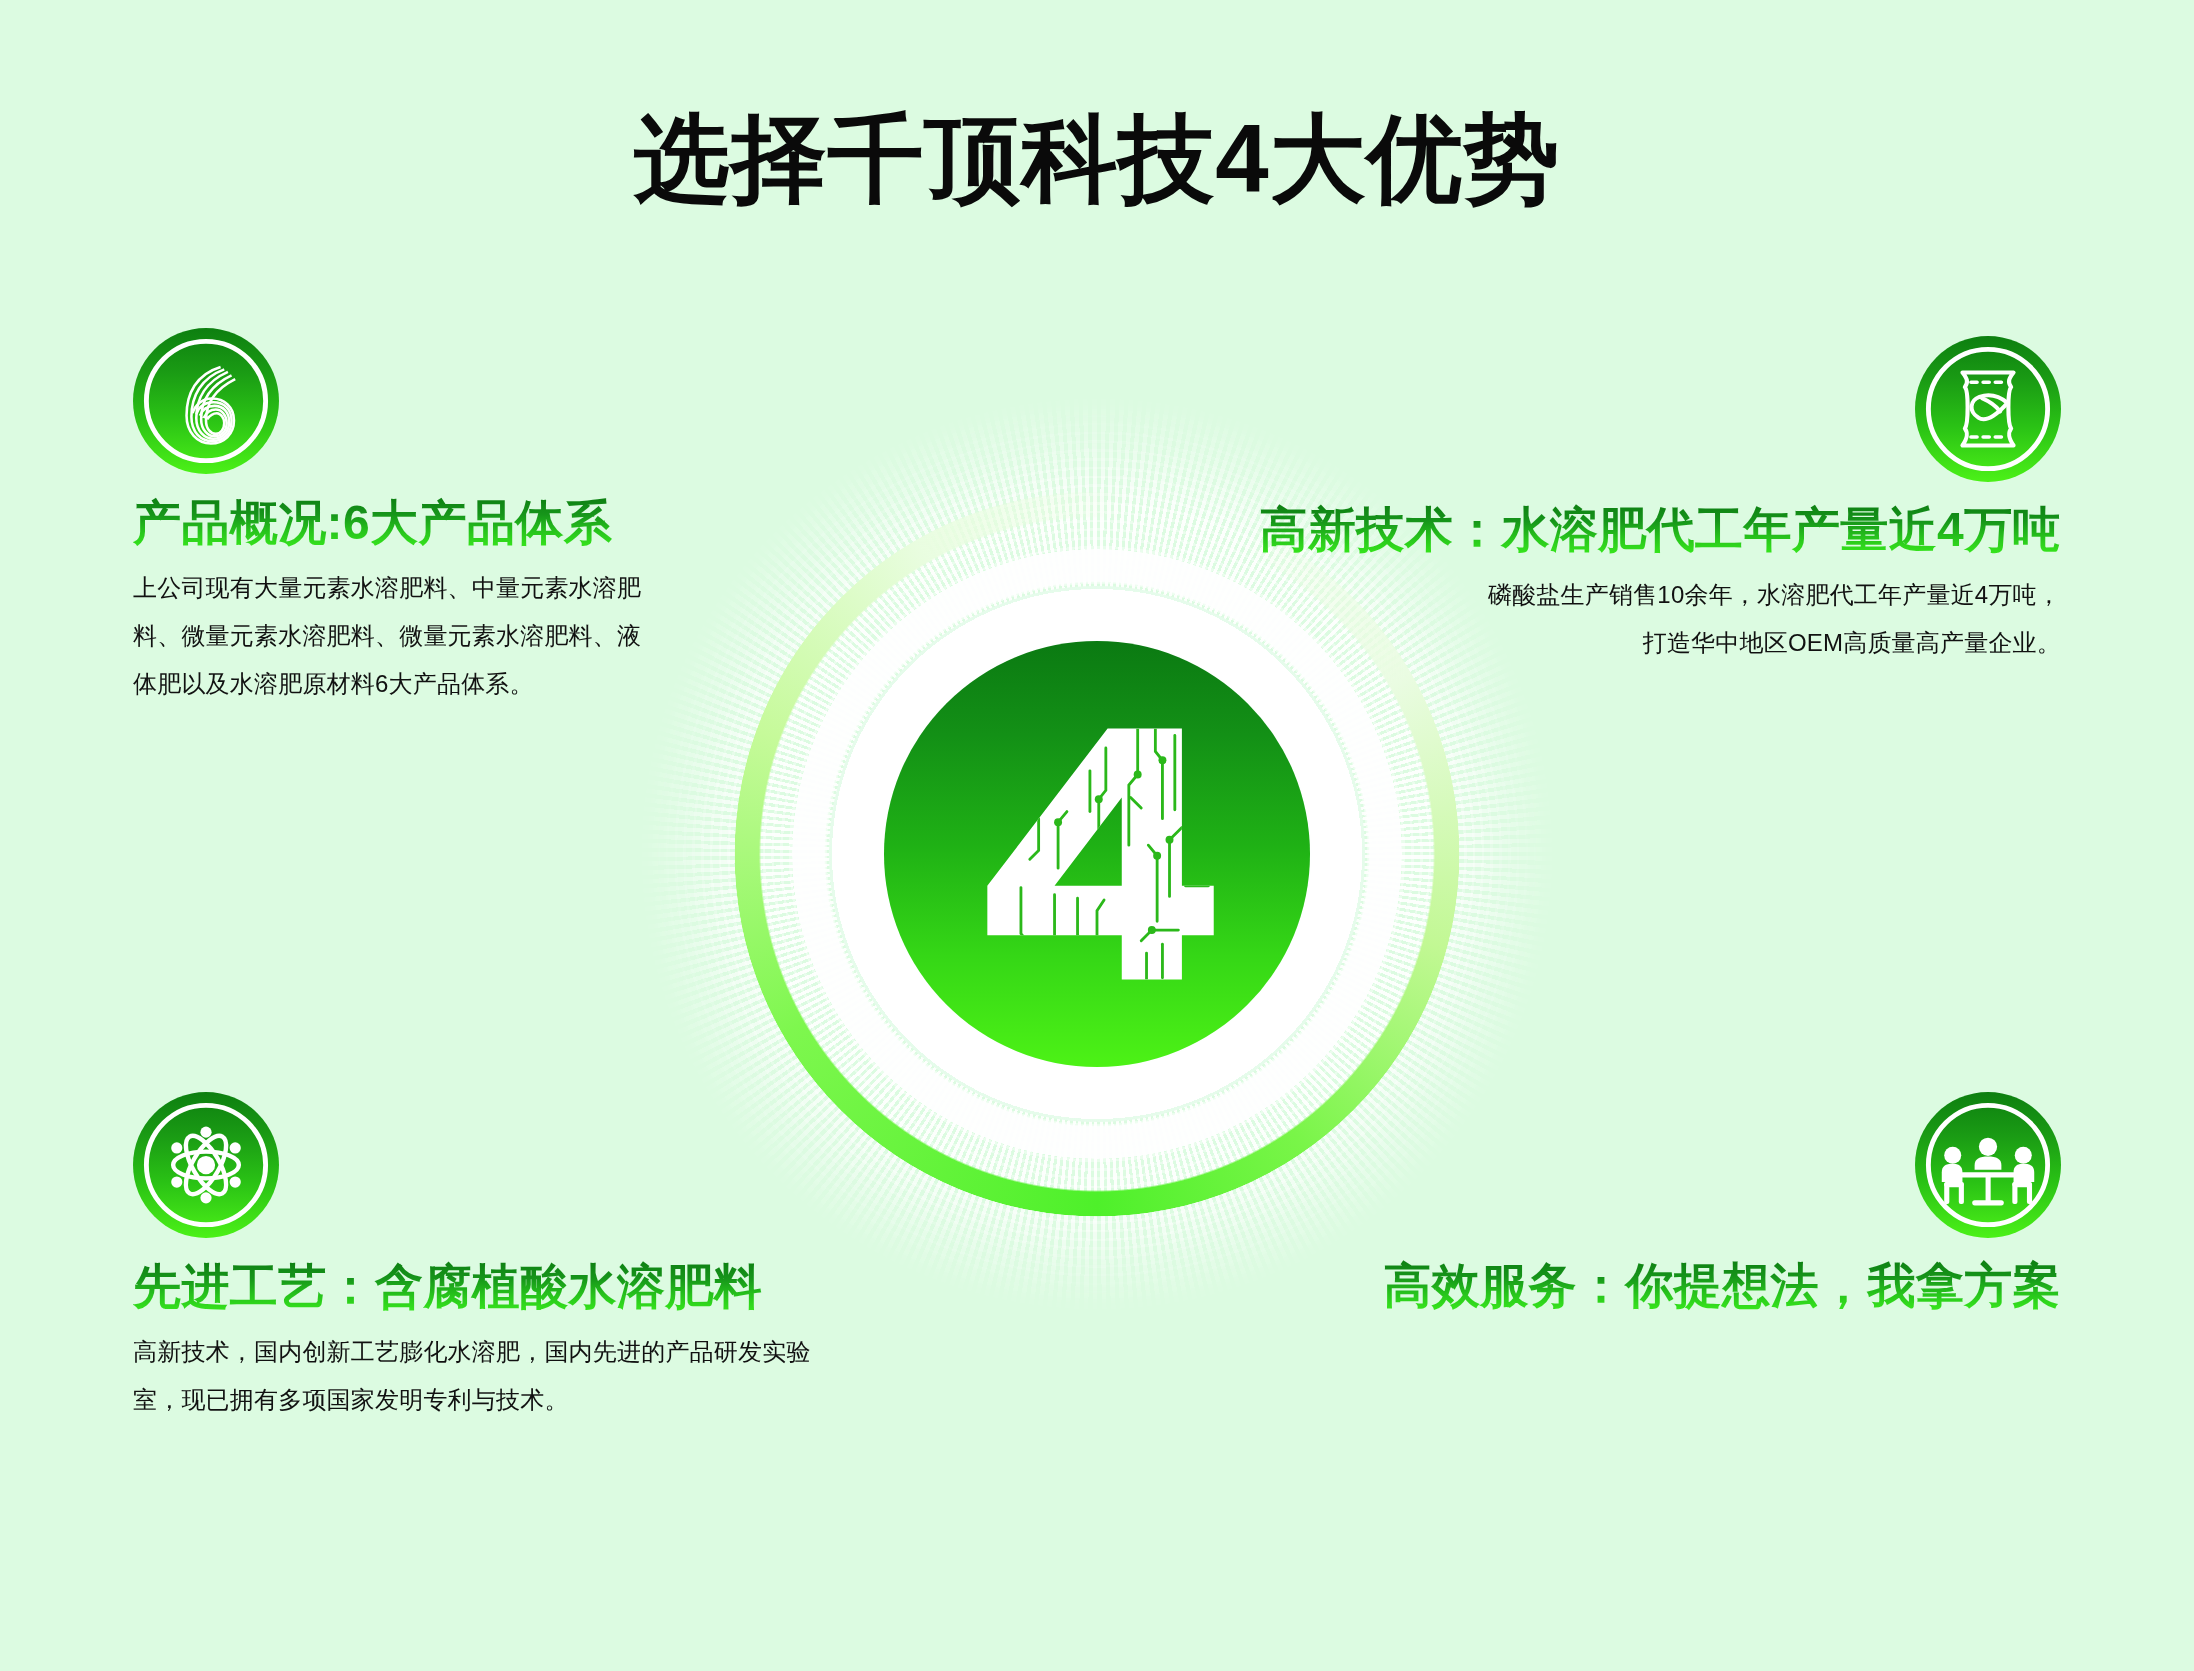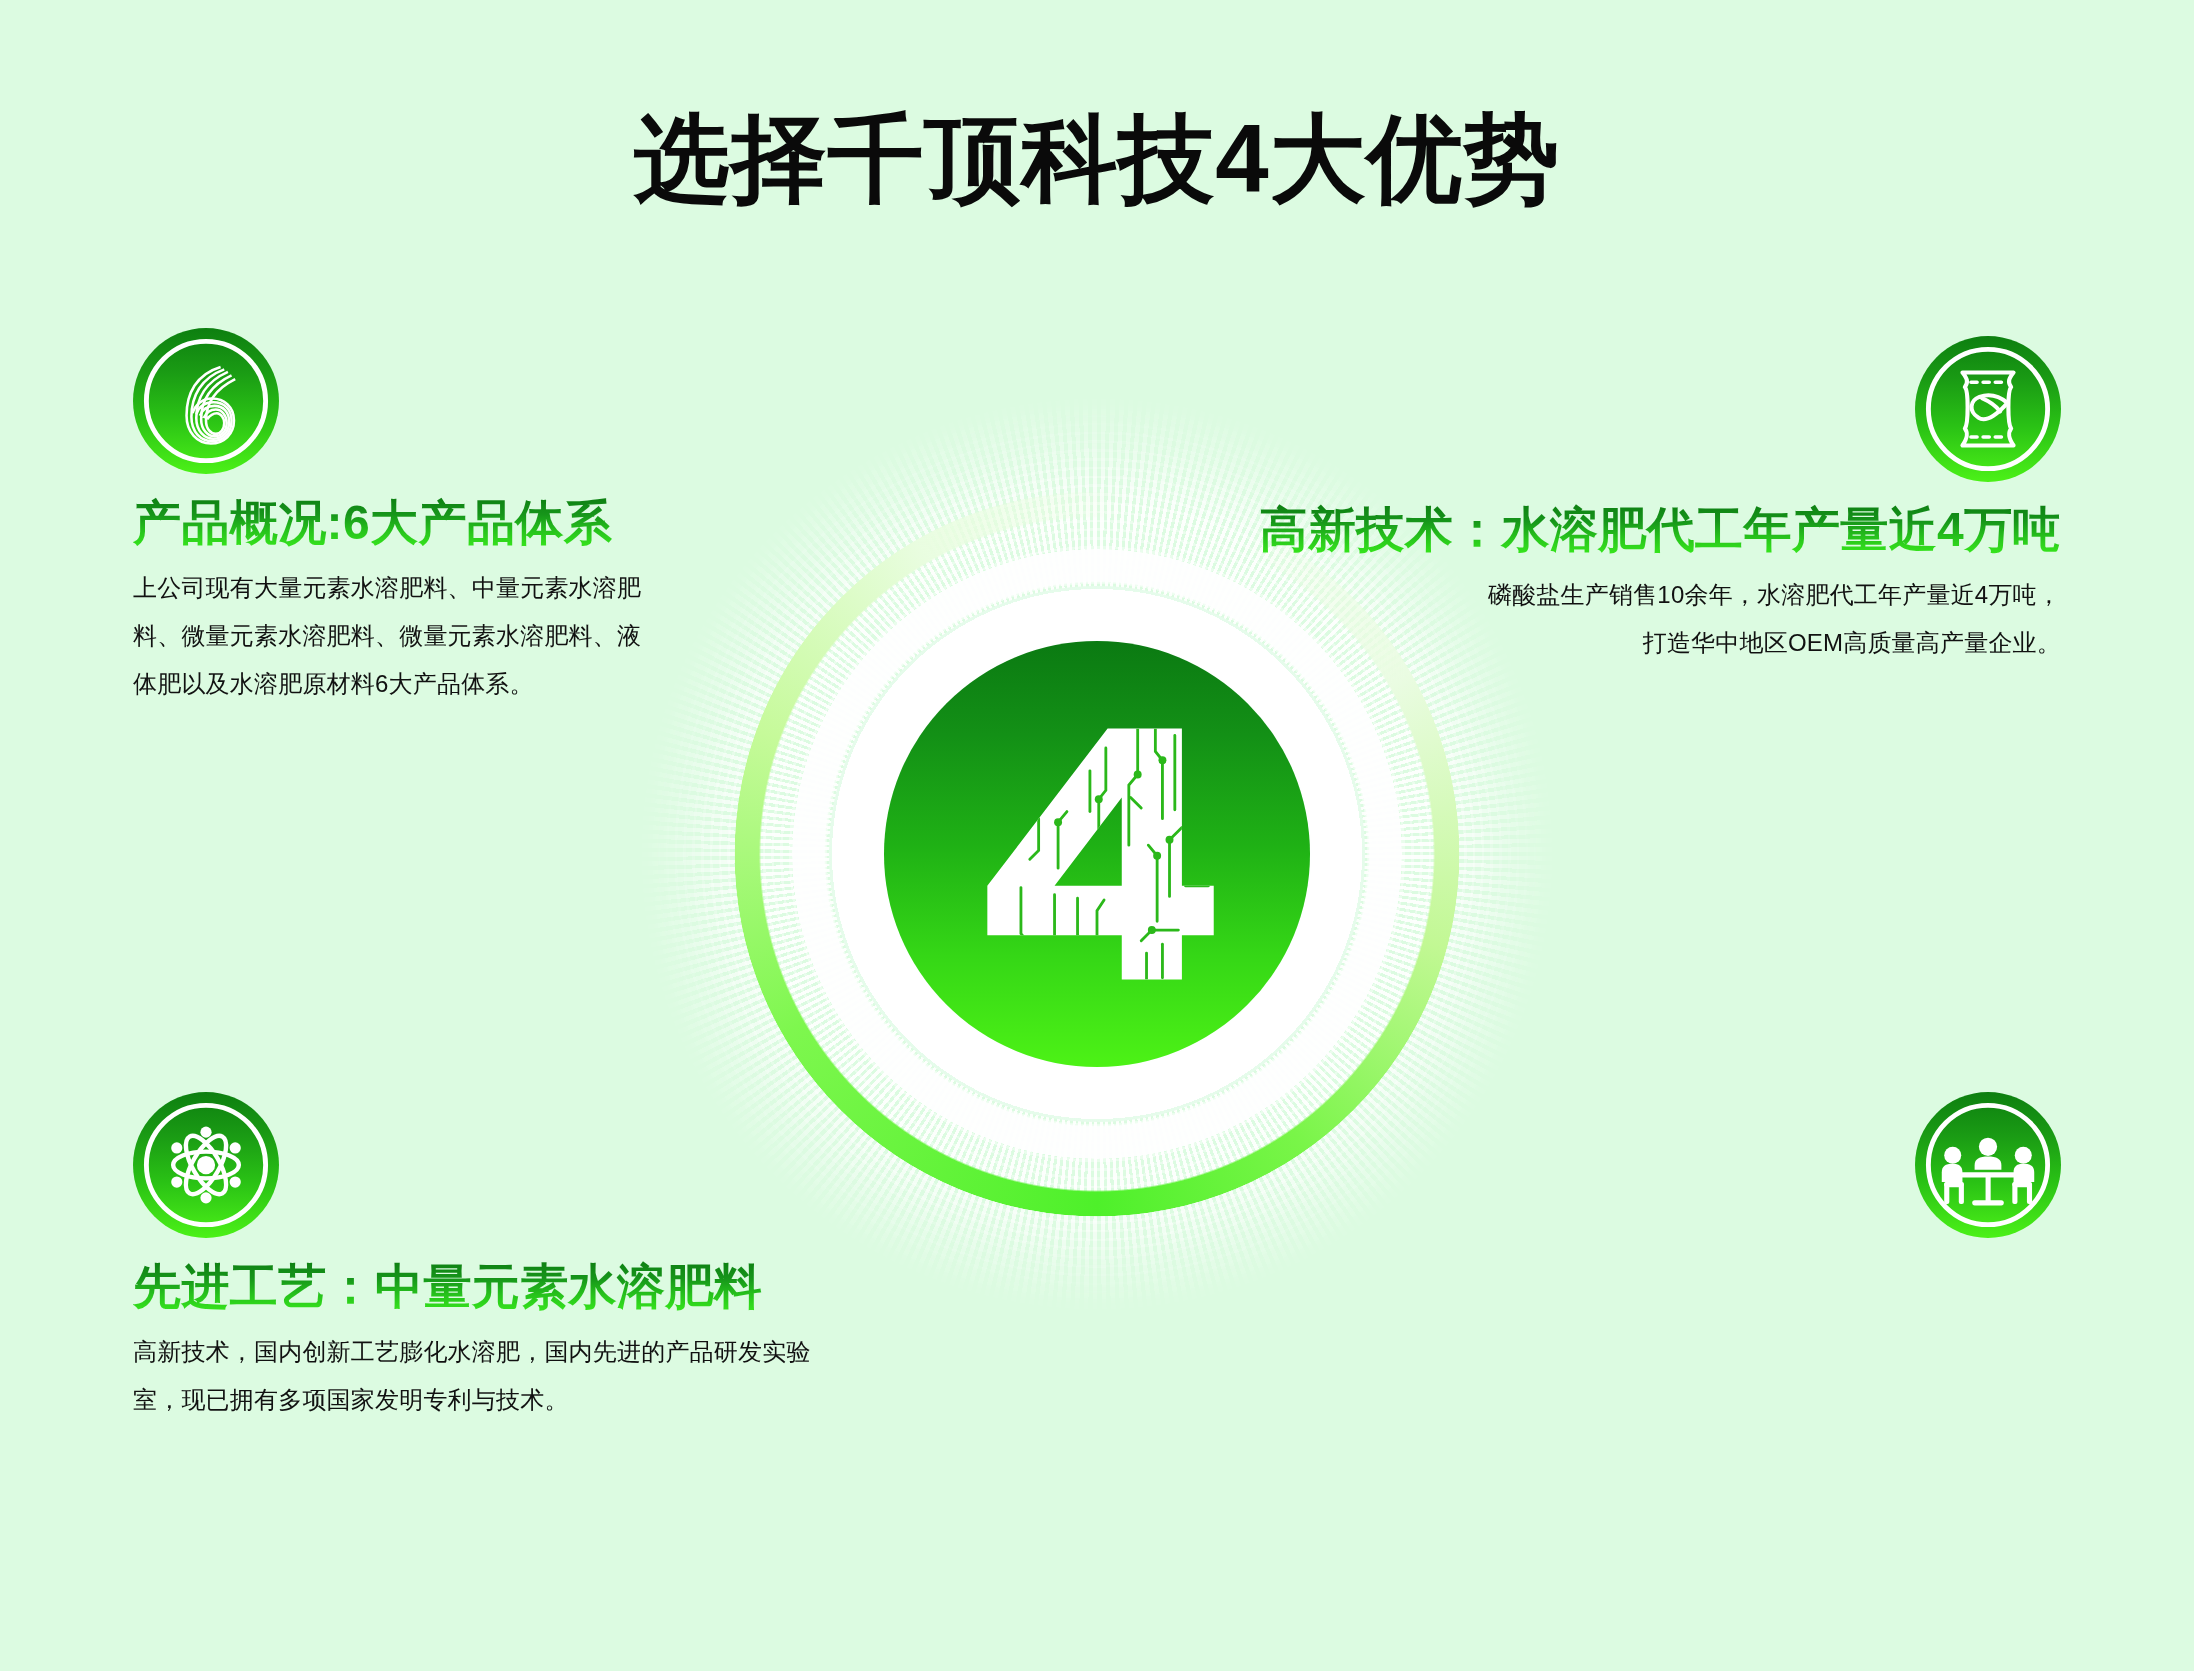--- a/index.html
+++ b/index.html
@@ -301,7 +301,7 @@
       </g>
     </svg>
   </div>
-  <div class="head">先进工艺：中量元素水溶肥料</div>
+  <div class="head">先进工艺：含腐植酸水溶肥料</div>
   <div class="body-txt">高新技术，国内创新工艺膨化水溶肥，国内先进的产品研发实验室，现已拥有多项国家发明专利与技术。</div>
 </div>
 

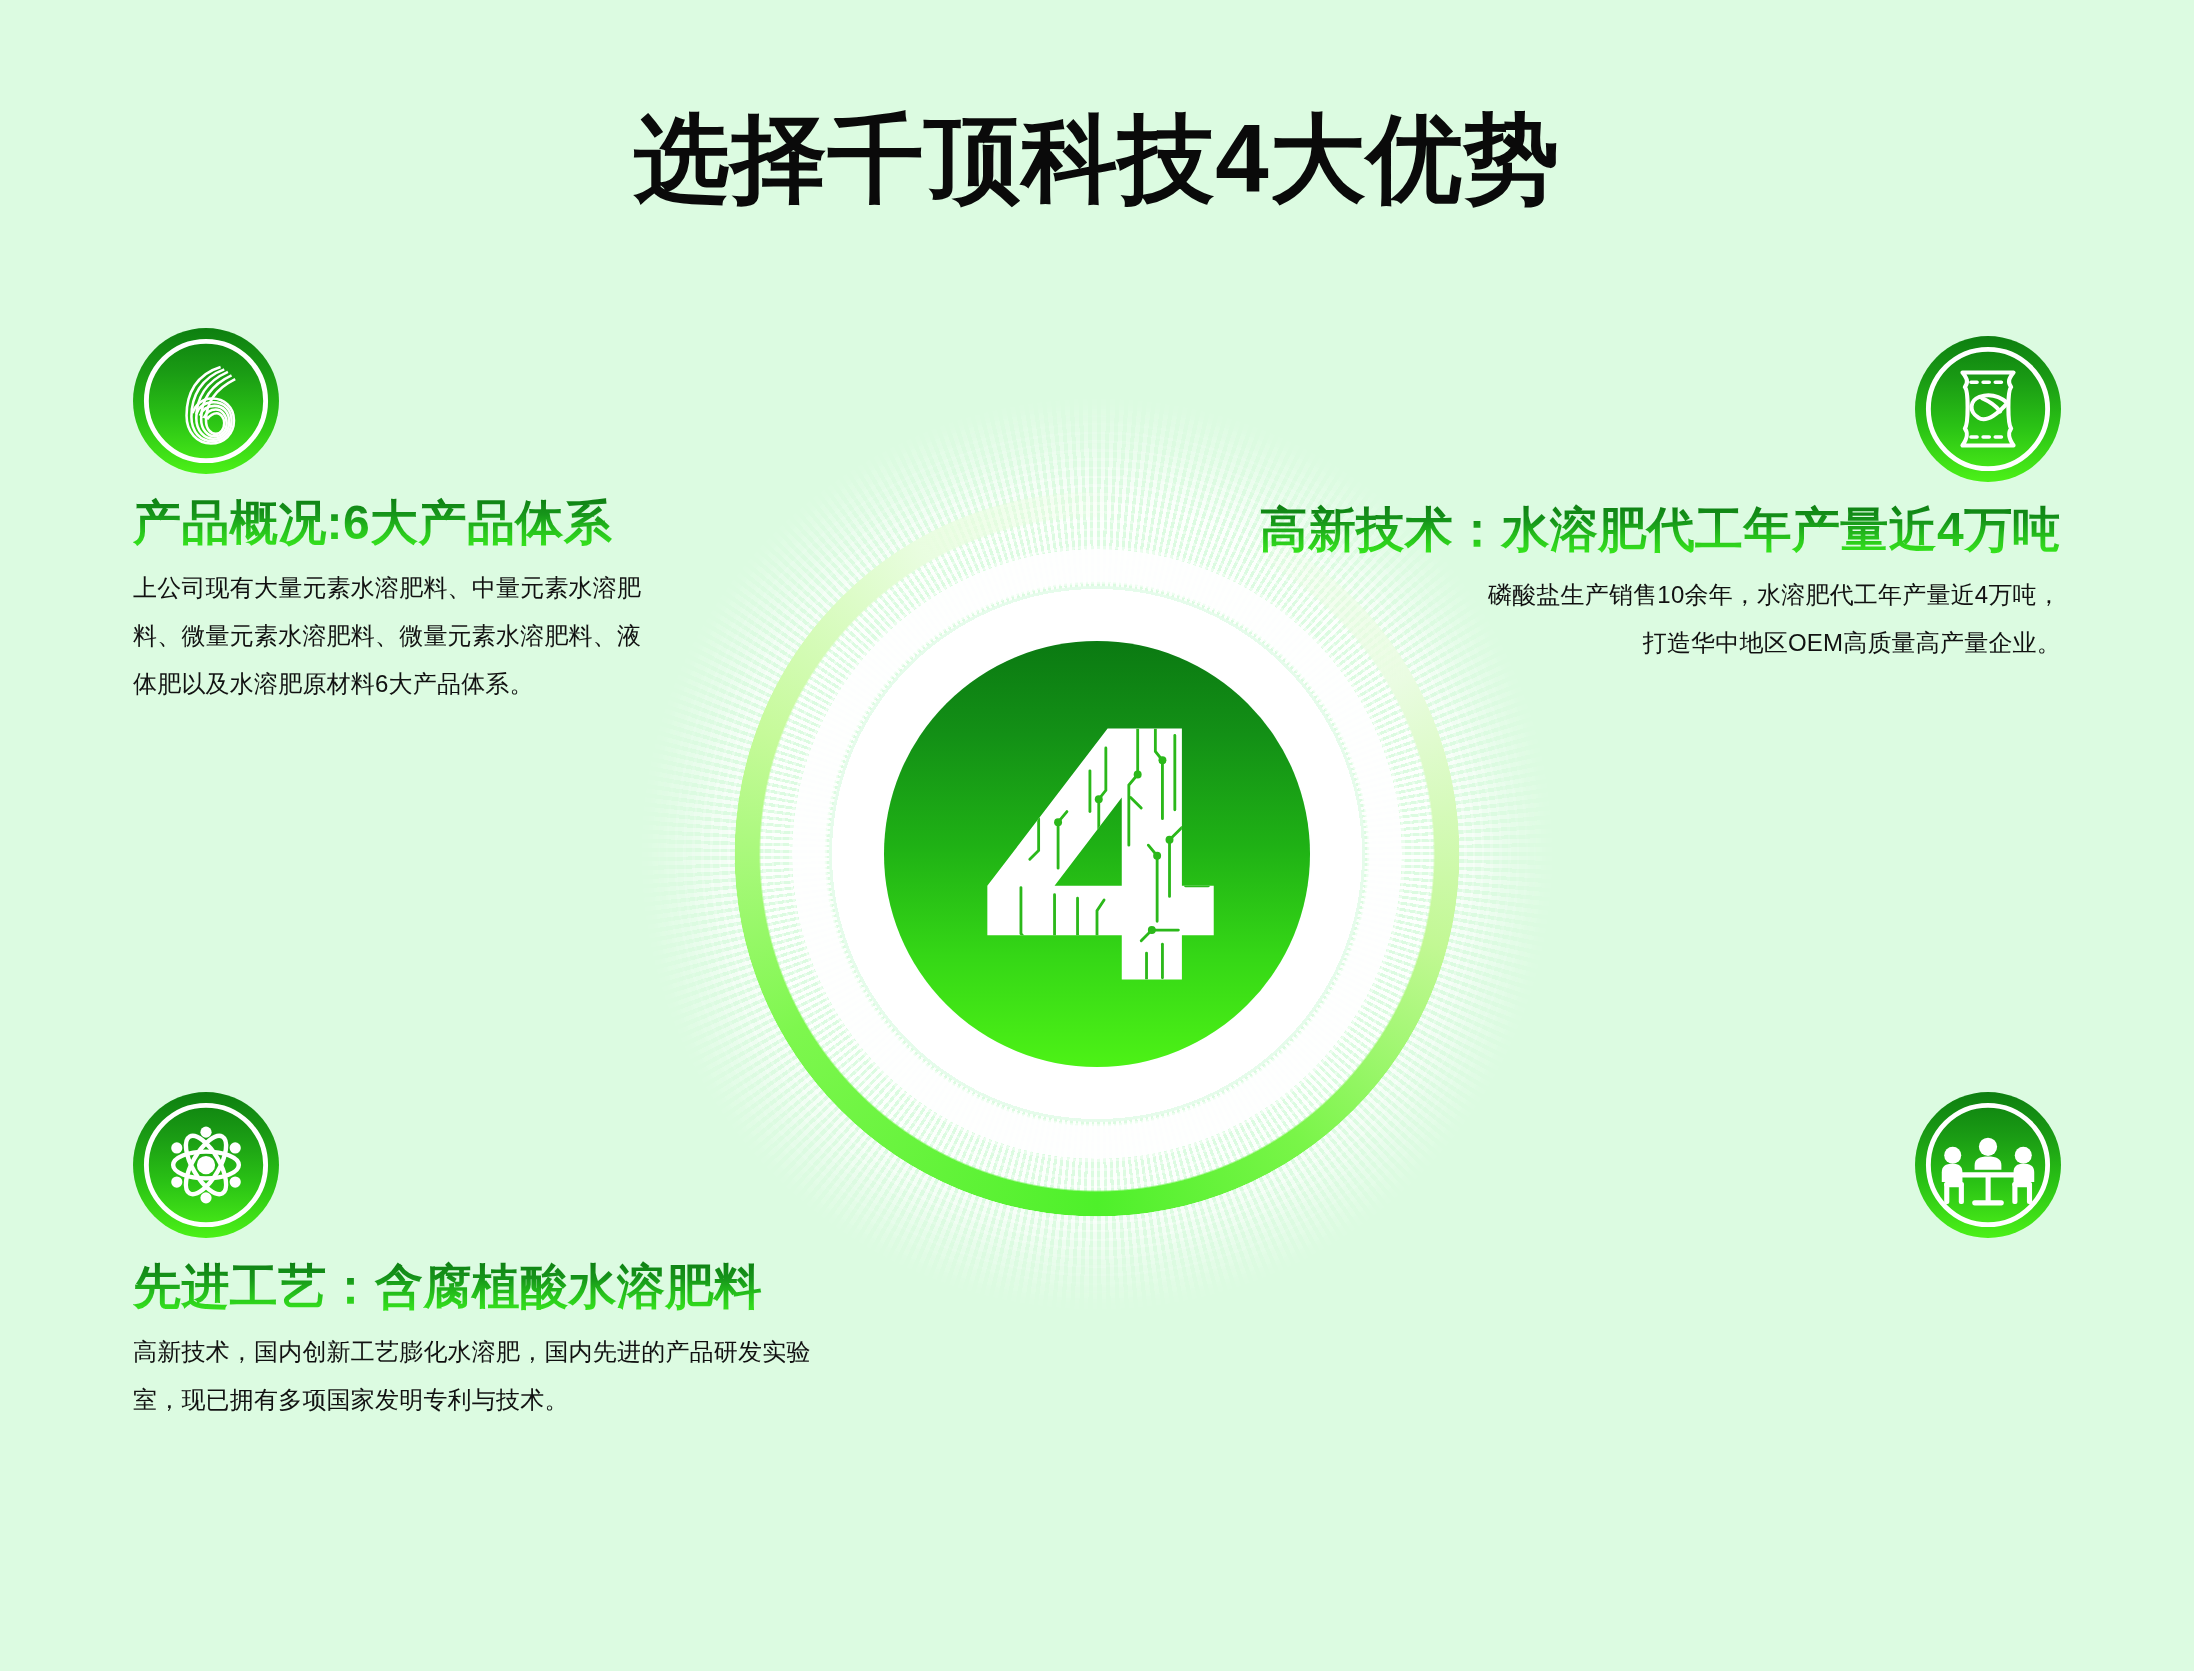--- a/index.html
+++ b/index.html
@@ -328,6 +328,7 @@
       </g>
     </svg>
   </div>
+  <div class="head">高效服务：你提想法，我拿方案</div>
 </div>
 
 

